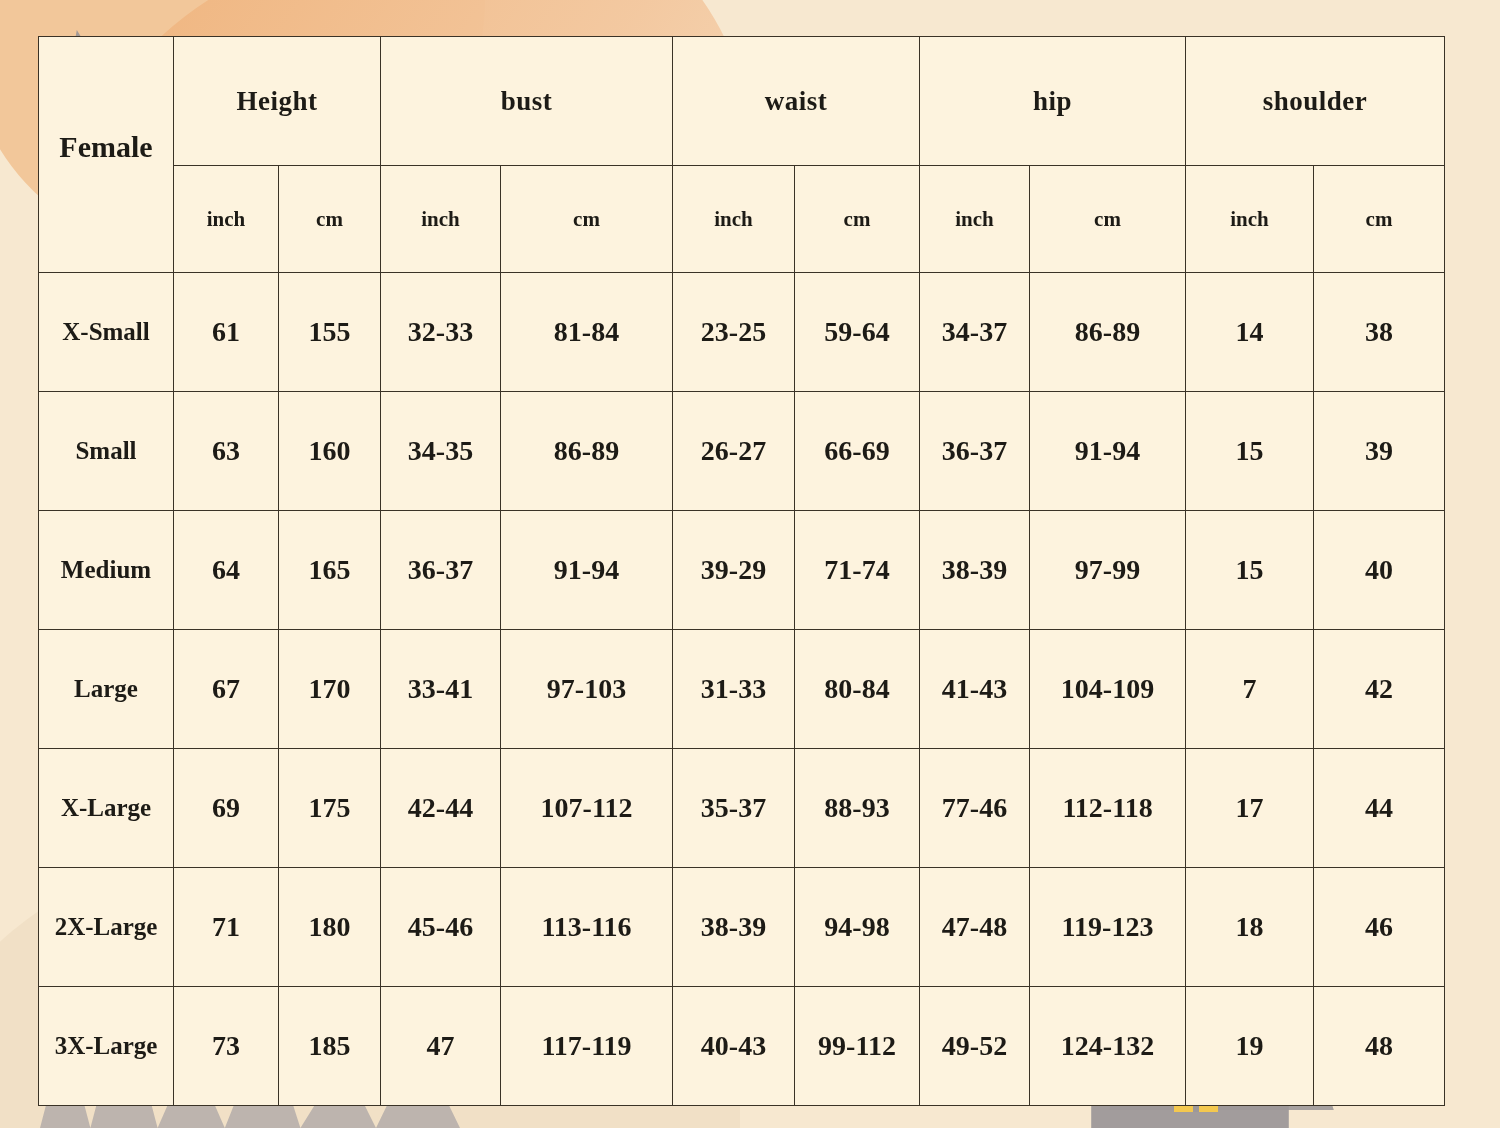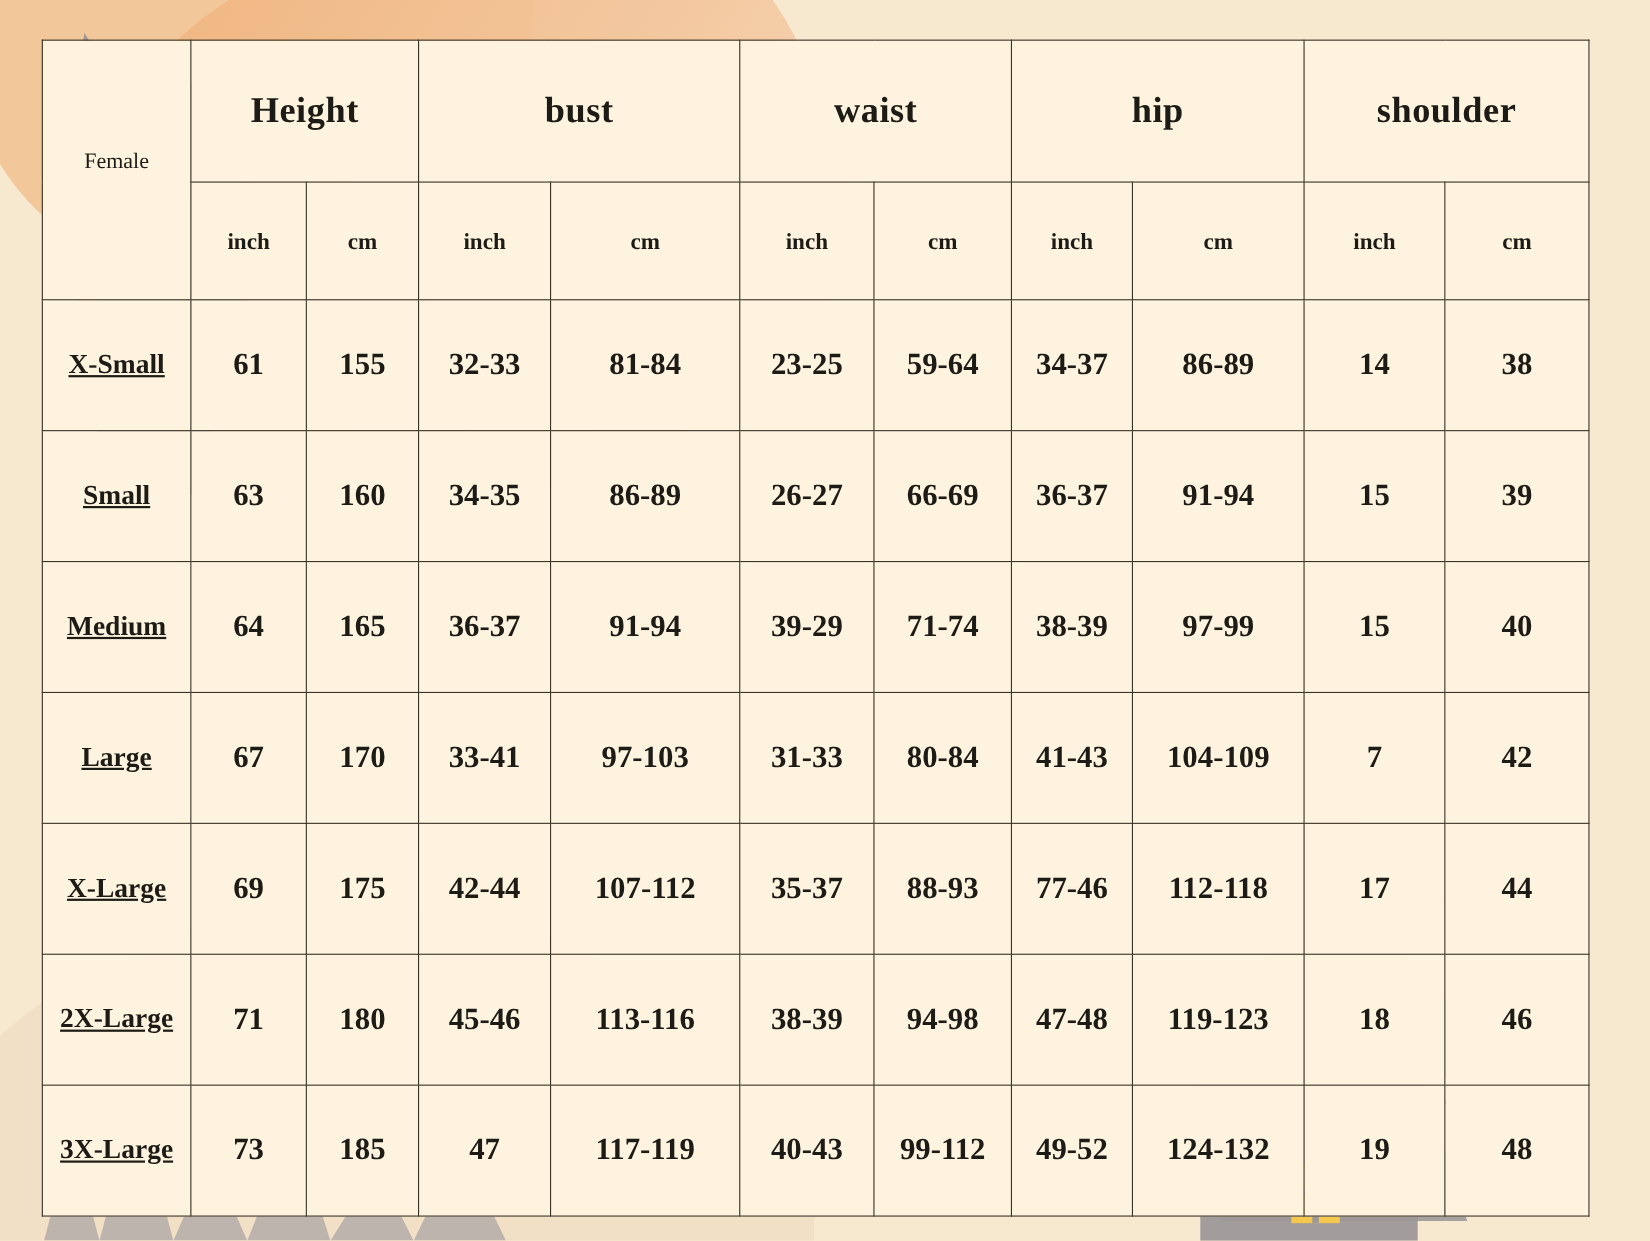--- a/index.html
+++ b/index.html
@@ -132,7 +132,7 @@
     background: #fdf3de;
   }
   th.group-head {
-    font-size: 33px;
+    font-size: 27px;
     font-weight: bold;
     height: 126px;
     letter-spacing: 0.5px;

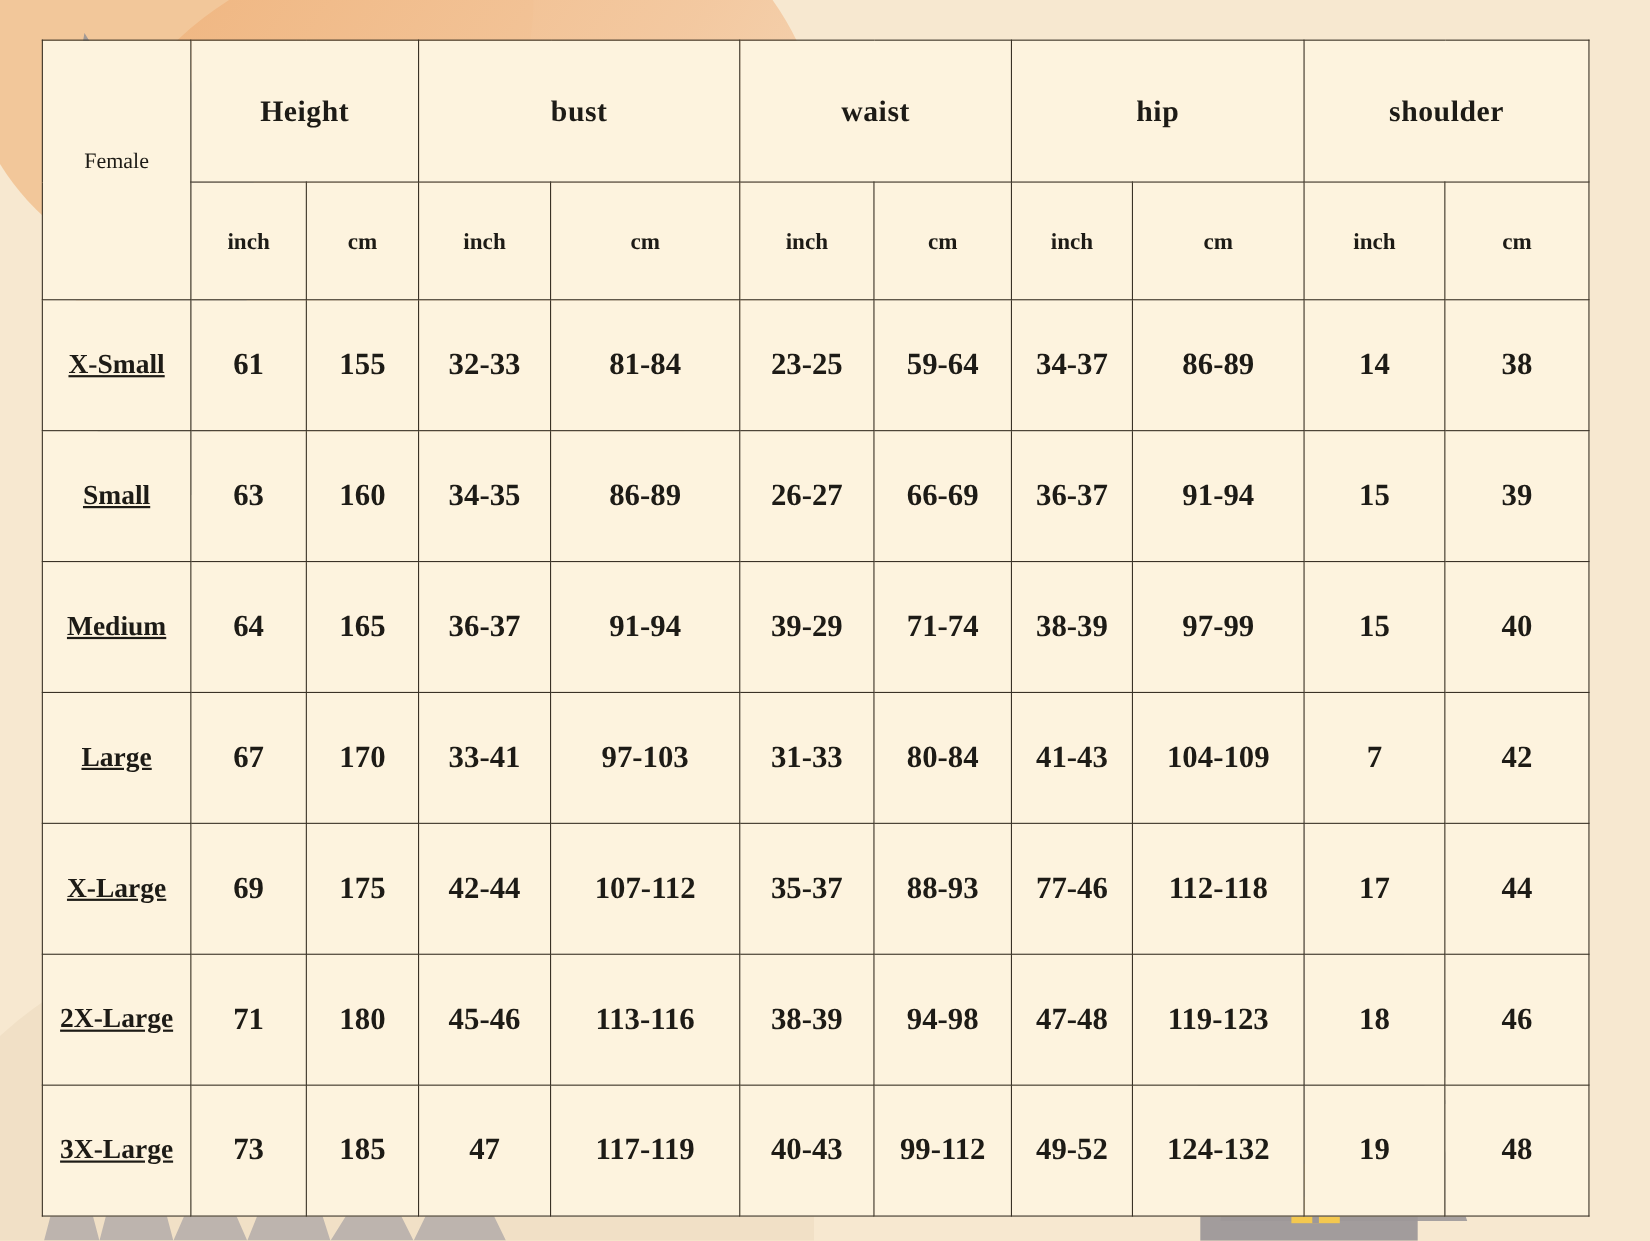--- a/index.html
+++ b/index.html
@@ -150,8 +150,8 @@
   }
   th.corner {
     background: #b2a495;
-    font-size: 20px;
-    font-weight: normal;
+    font-size: 30px;
+    font-weight: bold;
     vertical-align: bottom;
     padding-bottom: 16px;
   }

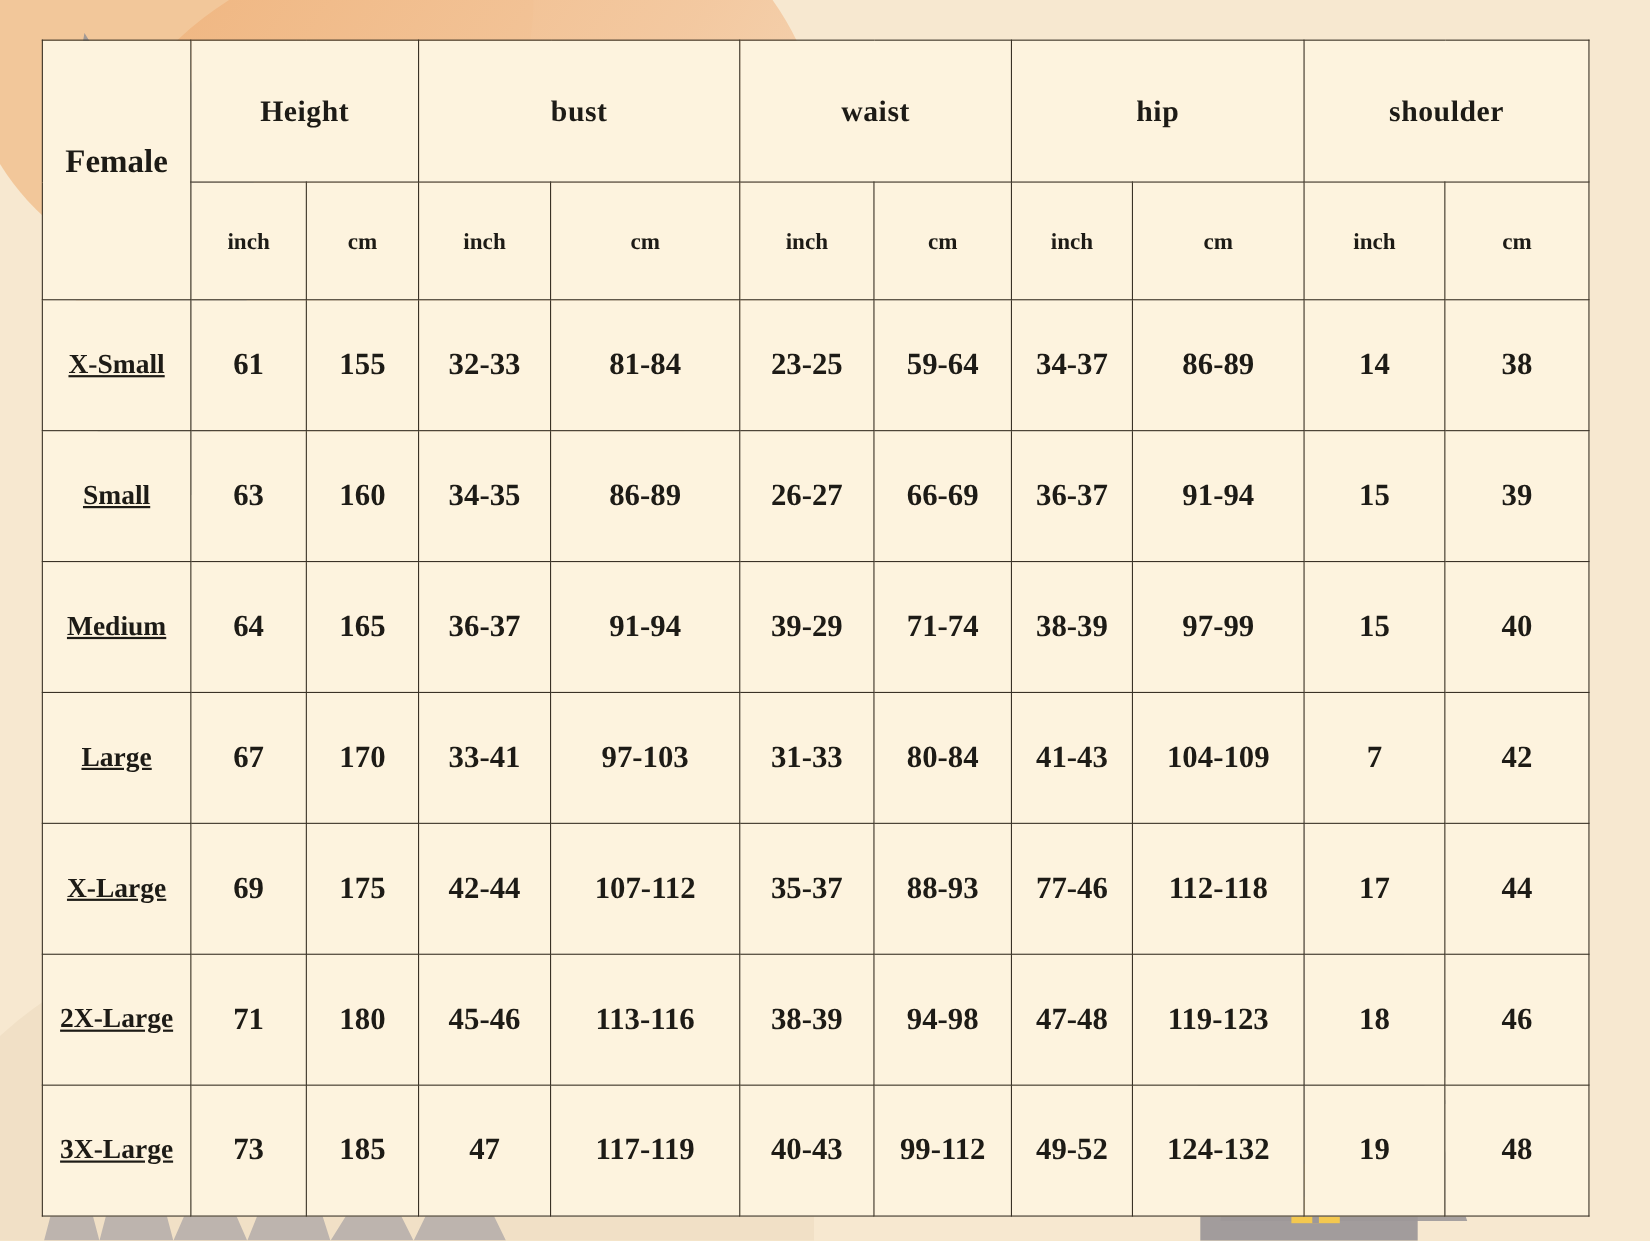--- a/index.html
+++ b/index.html
@@ -160,7 +160,6 @@
     font-size: 25px;
     font-weight: bold;
     height: 116px;
-    text-decoration: underline;
   }
   td.val {
     font-size: 28px;

